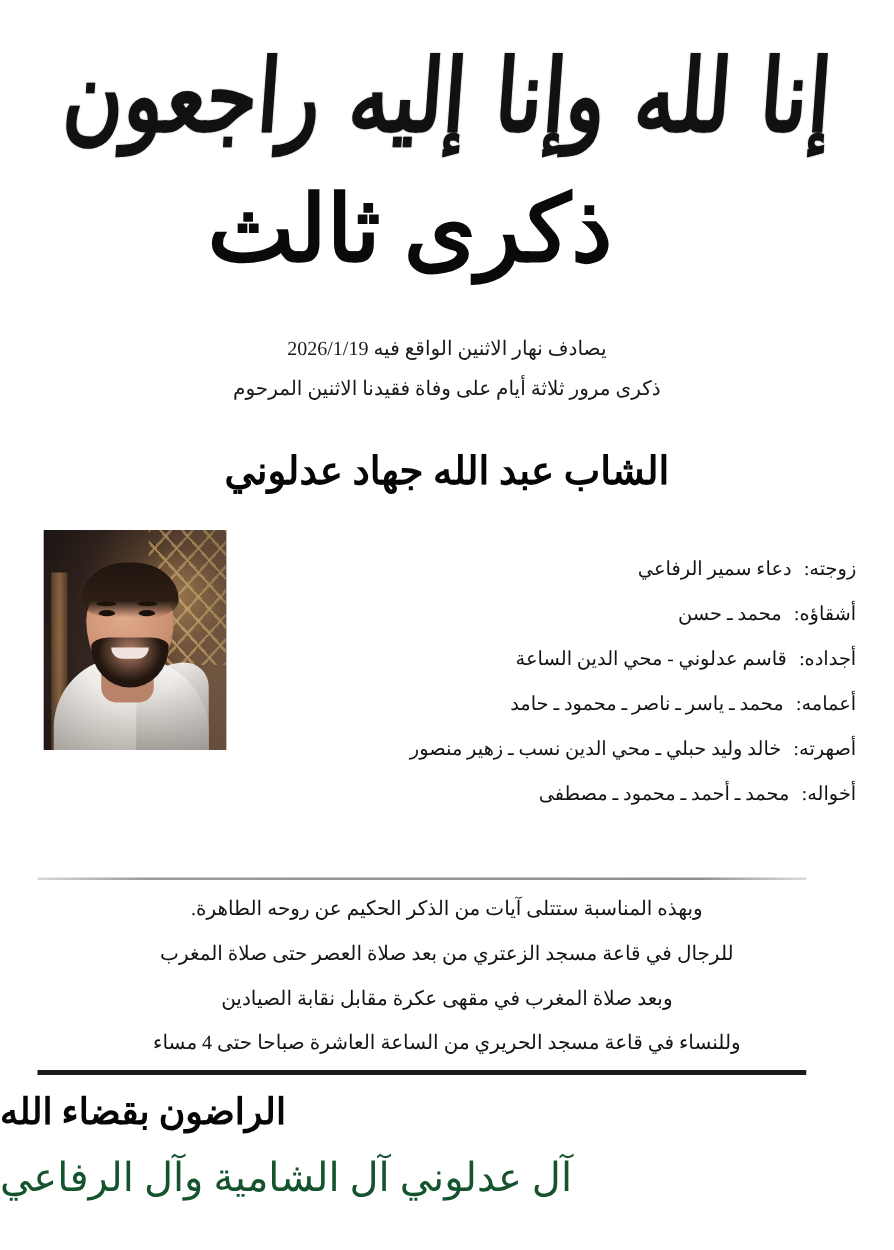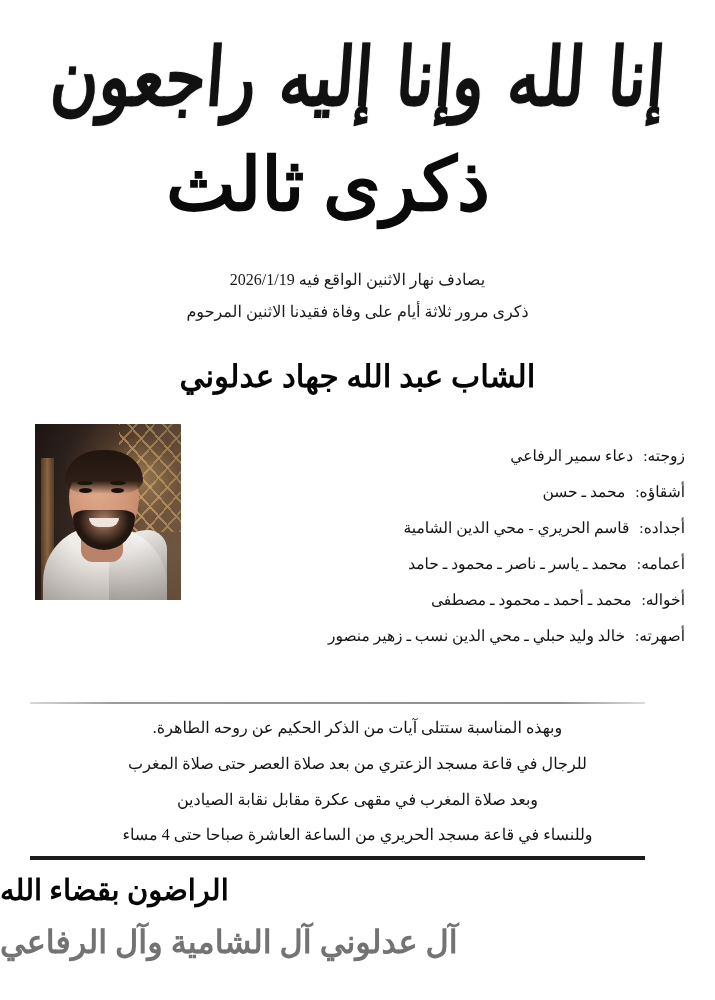--- a/index.html
+++ b/index.html
@@ -357,7 +357,7 @@
     </div>
     <div class="relation-row">
       <span class="relation-label">أجداده:</span>
-      <span class="relation-value">قاسم الحريري - محي الدين الشامية</span>
+      <span class="relation-value">قاسم عدلوني - محي الدين الساعة</span>
     </div>
     <div class="relation-row">
       <span class="relation-label">أعمامه:</span>

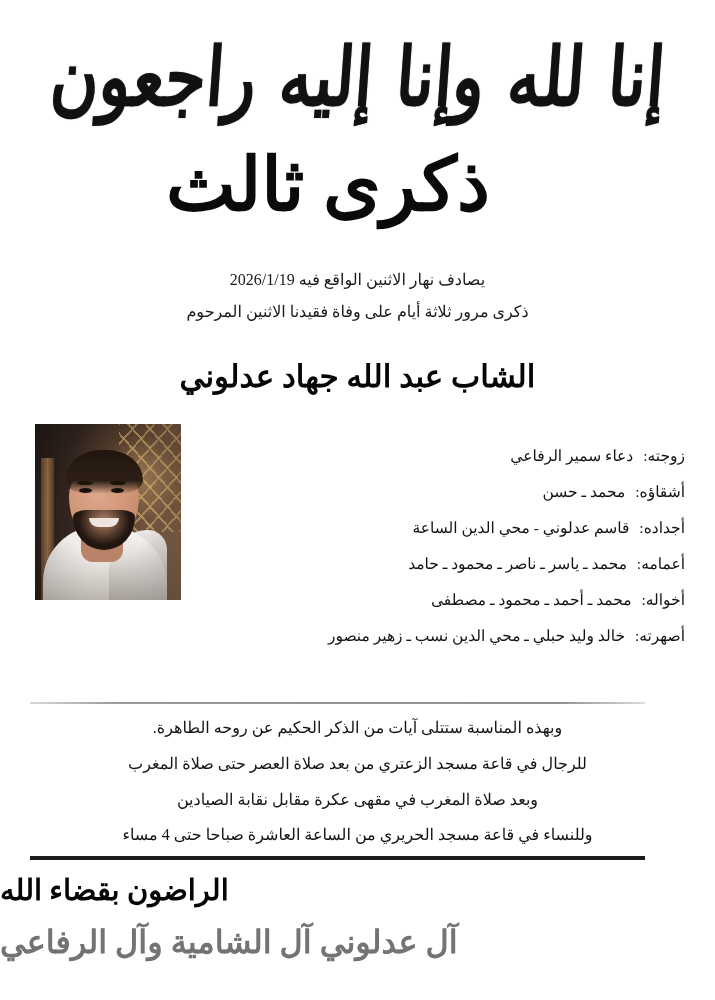--- a/index.html
+++ b/index.html
@@ -364,12 +364,12 @@
       <span class="relation-value">محمد ـ ياسر ـ ناصر ـ محمود ـ حامد</span>
     </div>
     <div class="relation-row">
+      <span class="relation-label">أصهرته:</span>
+      <span class="relation-value">خالد وليد حبلي ـ محي الدين نسب ـ زهير منصور</span>
+    </div>
+    <div class="relation-row">
       <span class="relation-label">أخواله:</span>
       <span class="relation-value">محمد ـ أحمد ـ محمود ـ مصطفى</span>
-    </div>
-    <div class="relation-row">
-      <span class="relation-label">أصهرته:</span>
-      <span class="relation-value">خالد وليد حبلي ـ محي الدين نسب ـ زهير منصور</span>
     </div>
   </div>
 

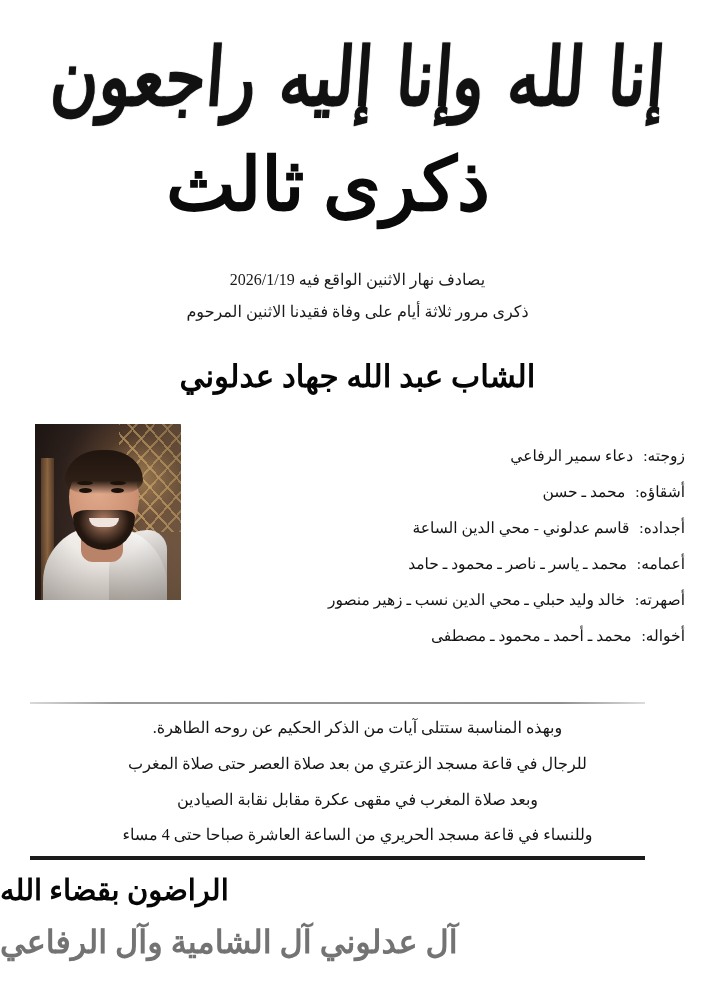--- a/index.html
+++ b/index.html
@@ -304,8 +304,8 @@
   }
   .footer-line-families {
     font-size: 32px;
-    font-weight: 700;
-    color: #737373;
+    font-weight: 400;
+    color: #14532d;
     line-height: 1.25;
     letter-spacing: 0.2px;
   }

